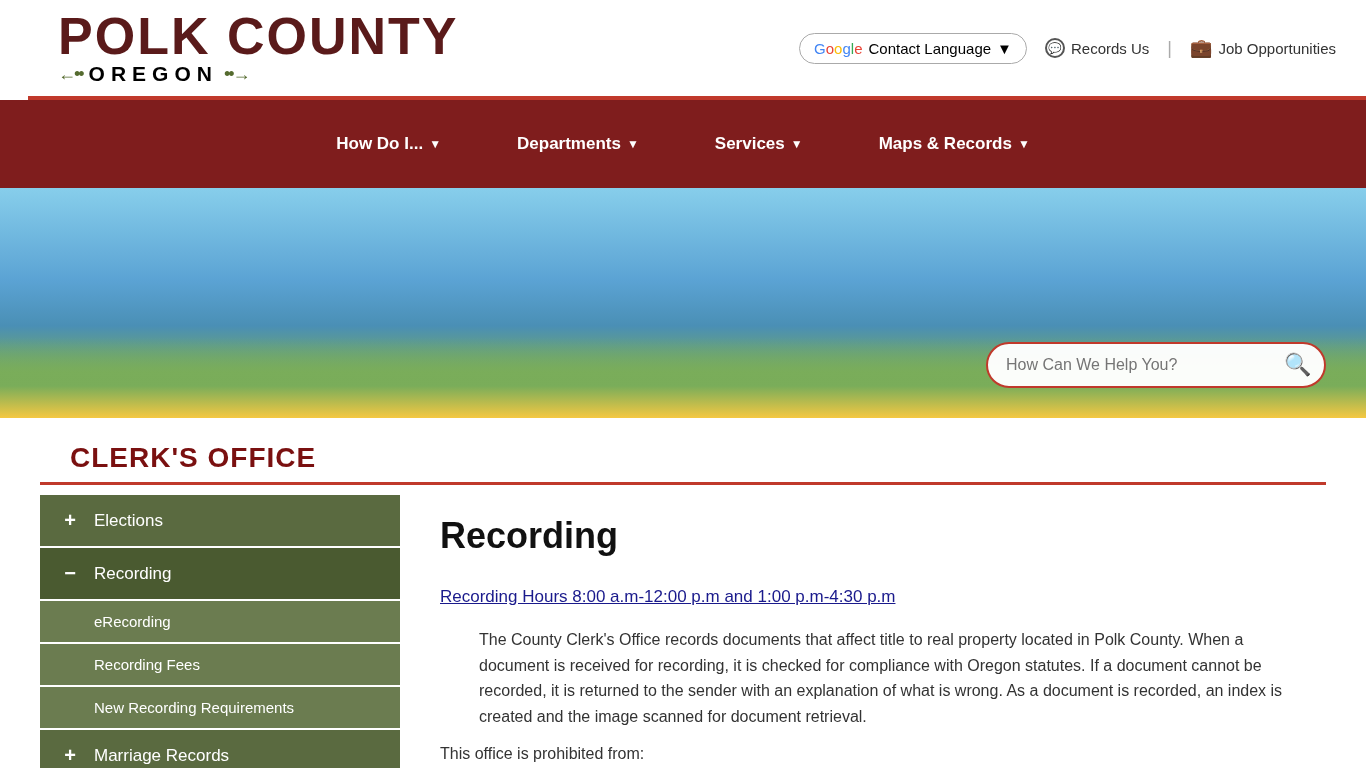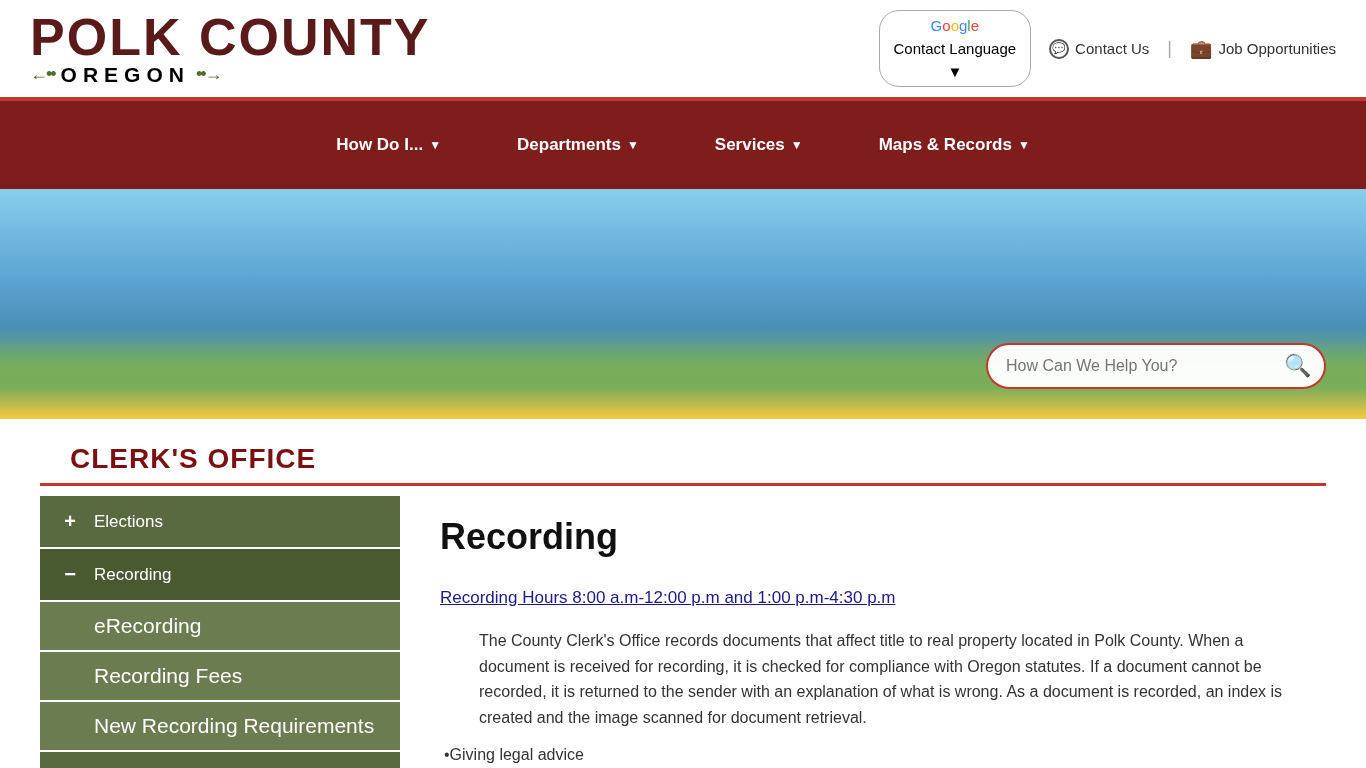--- a/index.html
+++ b/index.html
@@ -14,6 +14,7 @@
       padding: 10px 30px;
       border-bottom: 4px solid #c0392b;
       position: relative;
+      margin-left: 28px;
     }
     .logo-area { display: flex; flex-direction: column; align-items: flex-start; }
     .logo-polk { font-size: 52px; font-weight: 900; color: #5a1a1a; line-height: 1; letter-spacing: 2px; }

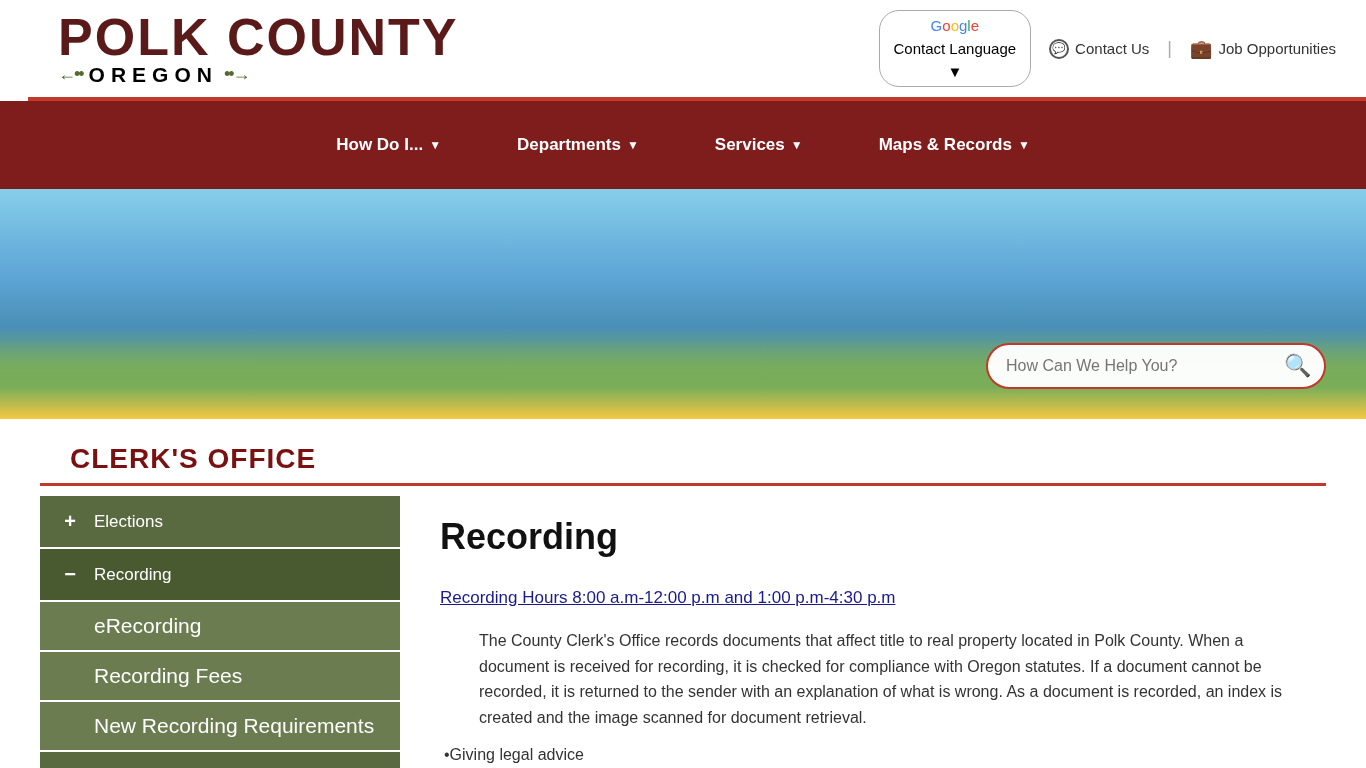--- a/index.html
+++ b/index.html
@@ -28,7 +28,6 @@
       border: 1.5px solid #aaa; border-radius: 20px;
       padding: 6px 14px; font-size: 15px; cursor: pointer;
       background: #fff;
-      flex-direction: column;
     }
     .g-blue { color: #4285f4; }
     .g-red { color: #ea4335; }

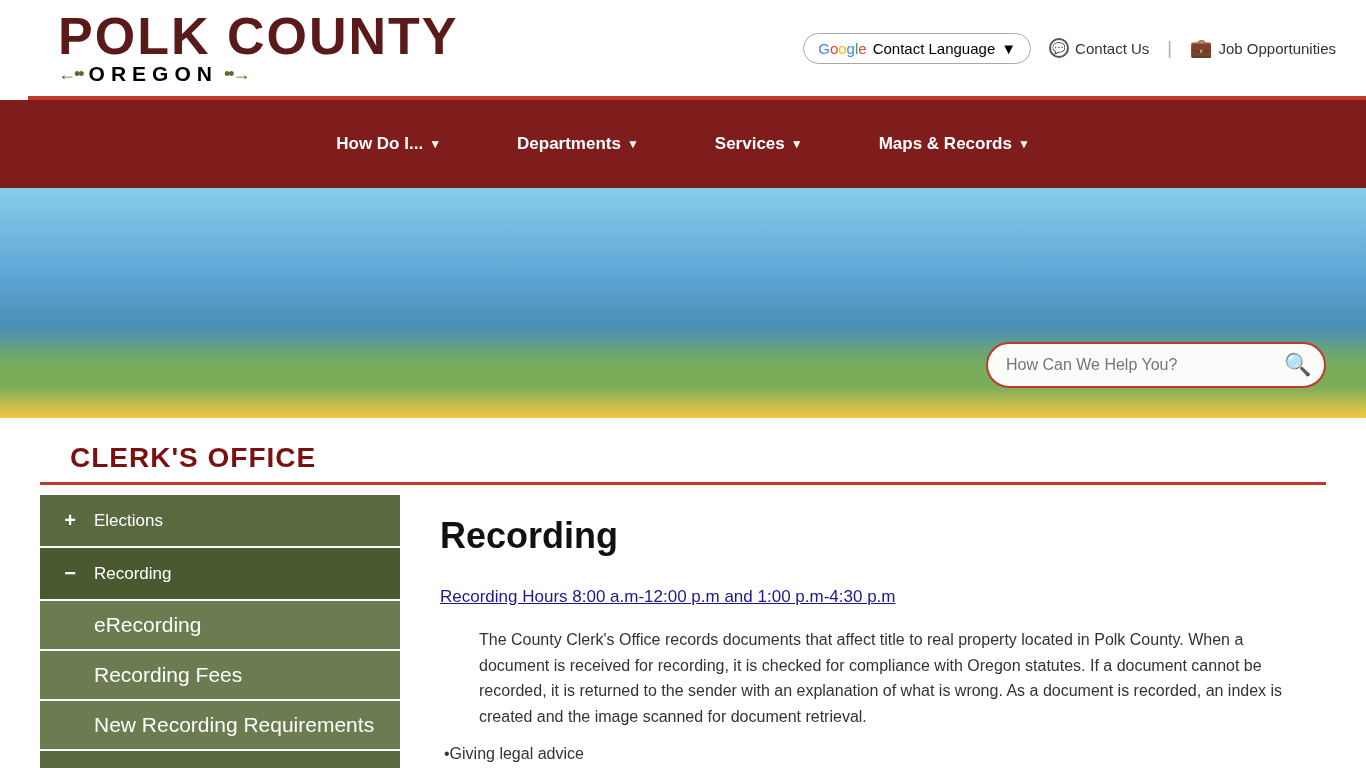--- a/index.html
+++ b/index.html
@@ -224,7 +224,7 @@
     </button>
     <a class="top-link">
       <span class="icon-circle">💬</span>
-      <span>Contact Us</span>
+      <span>Records Us</span>
     </a>
     <span class="pipe">|</span>
     <a class="top-link">

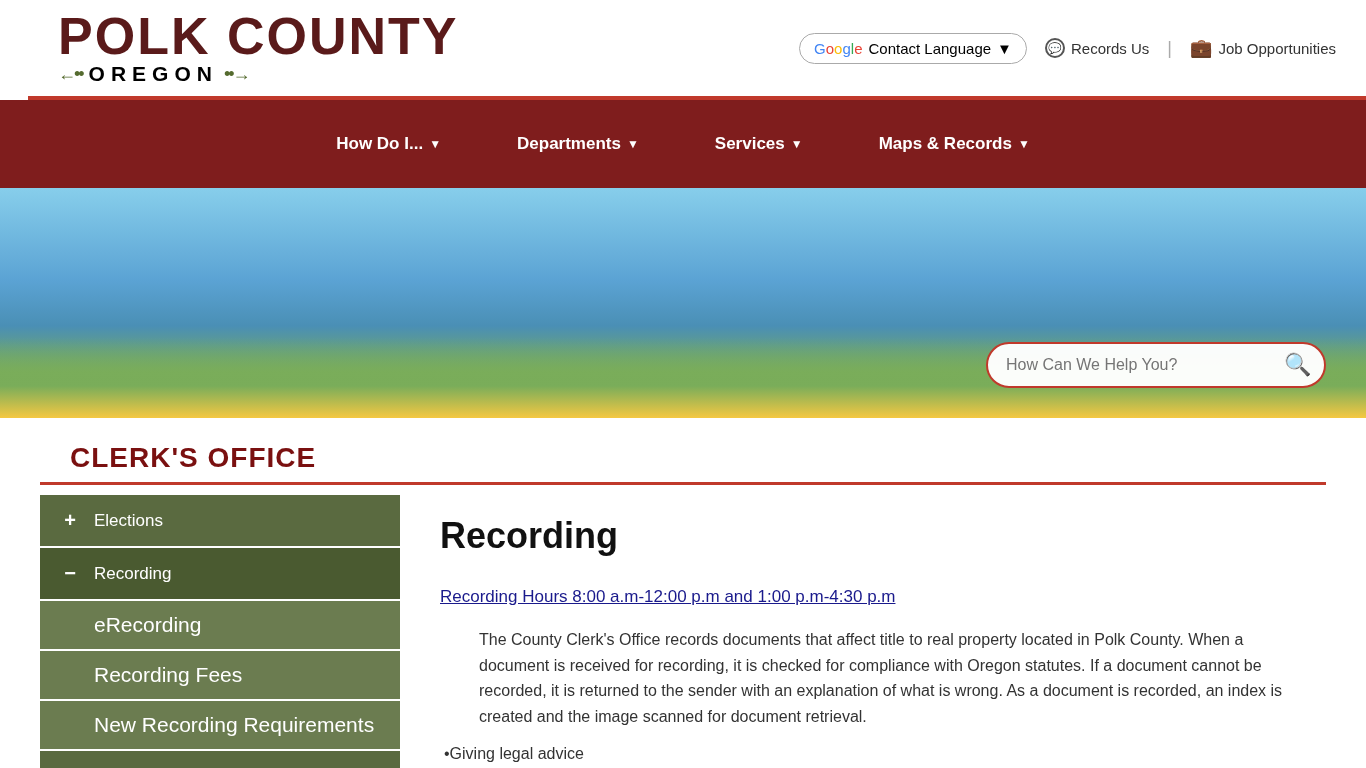--- a/index.html
+++ b/index.html
@@ -159,7 +159,7 @@
       cursor: pointer;
       background: #6b7c50;
       color: #fff;
-      font-size: 21px;
+      font-size: 15px;
       margin-bottom: 2px;
     }
 

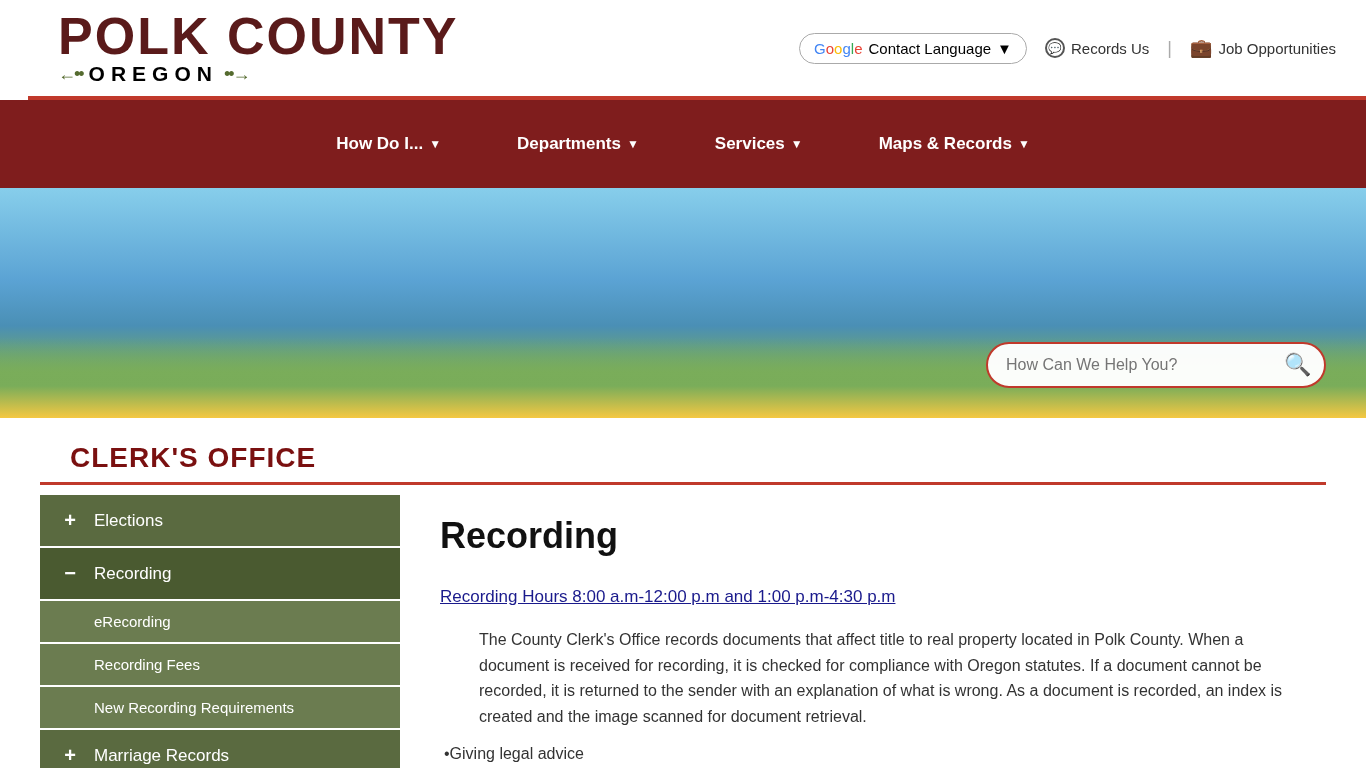--- a/index.html
+++ b/index.html
@@ -300,6 +300,7 @@
       <h1 class="page-title">Recording</h1>
       <a class="recording-hours-link">Recording Hours 8:00 a.m-12:00 p.m and 1:00 p.m-4:30 p.m</a>
       <p class="main-text">The County Clerk's Office records documents that affect title to real property located in Polk County. When a document is received for recording, it is checked for compliance with Oregon statutes. If a document cannot be recorded, it is returned to the sender with an explanation of what is wrong. As a document is recorded, an index is created and the image scanned for document retrieval.</p>
+      <p class="prohibited-title">This office is prohibited from:</p>
       <p class="prohibited-item">•Giving legal advice</p>
     </div>
 

